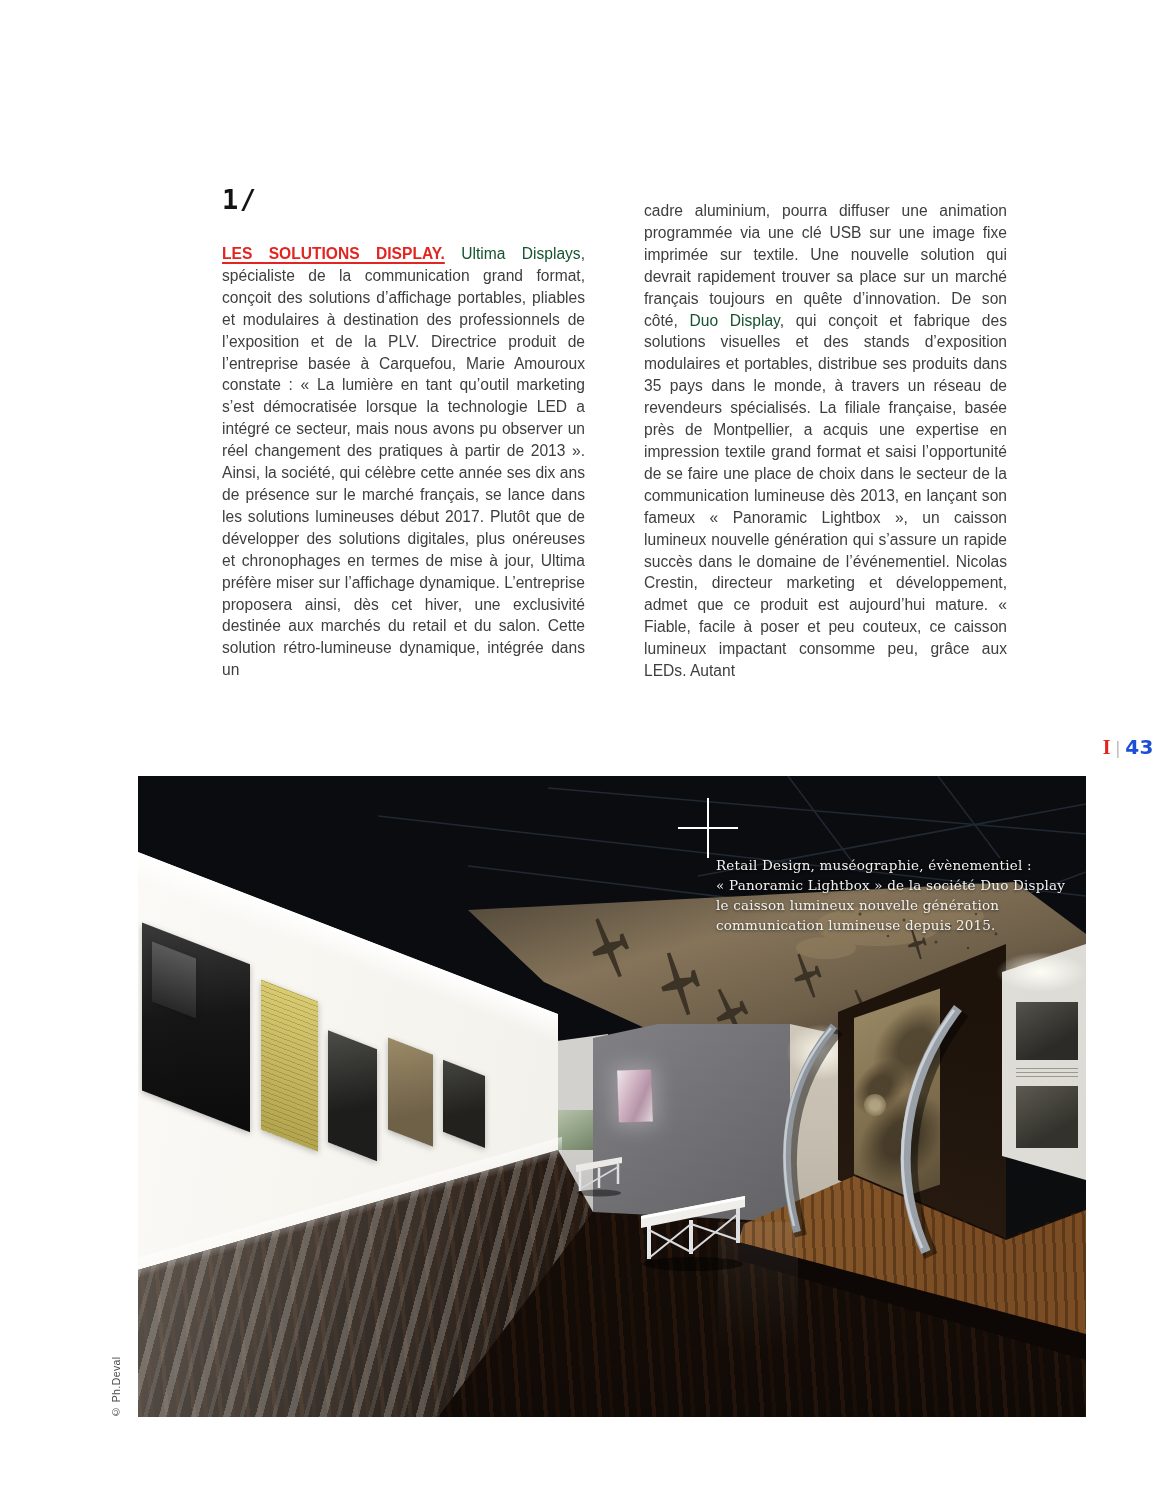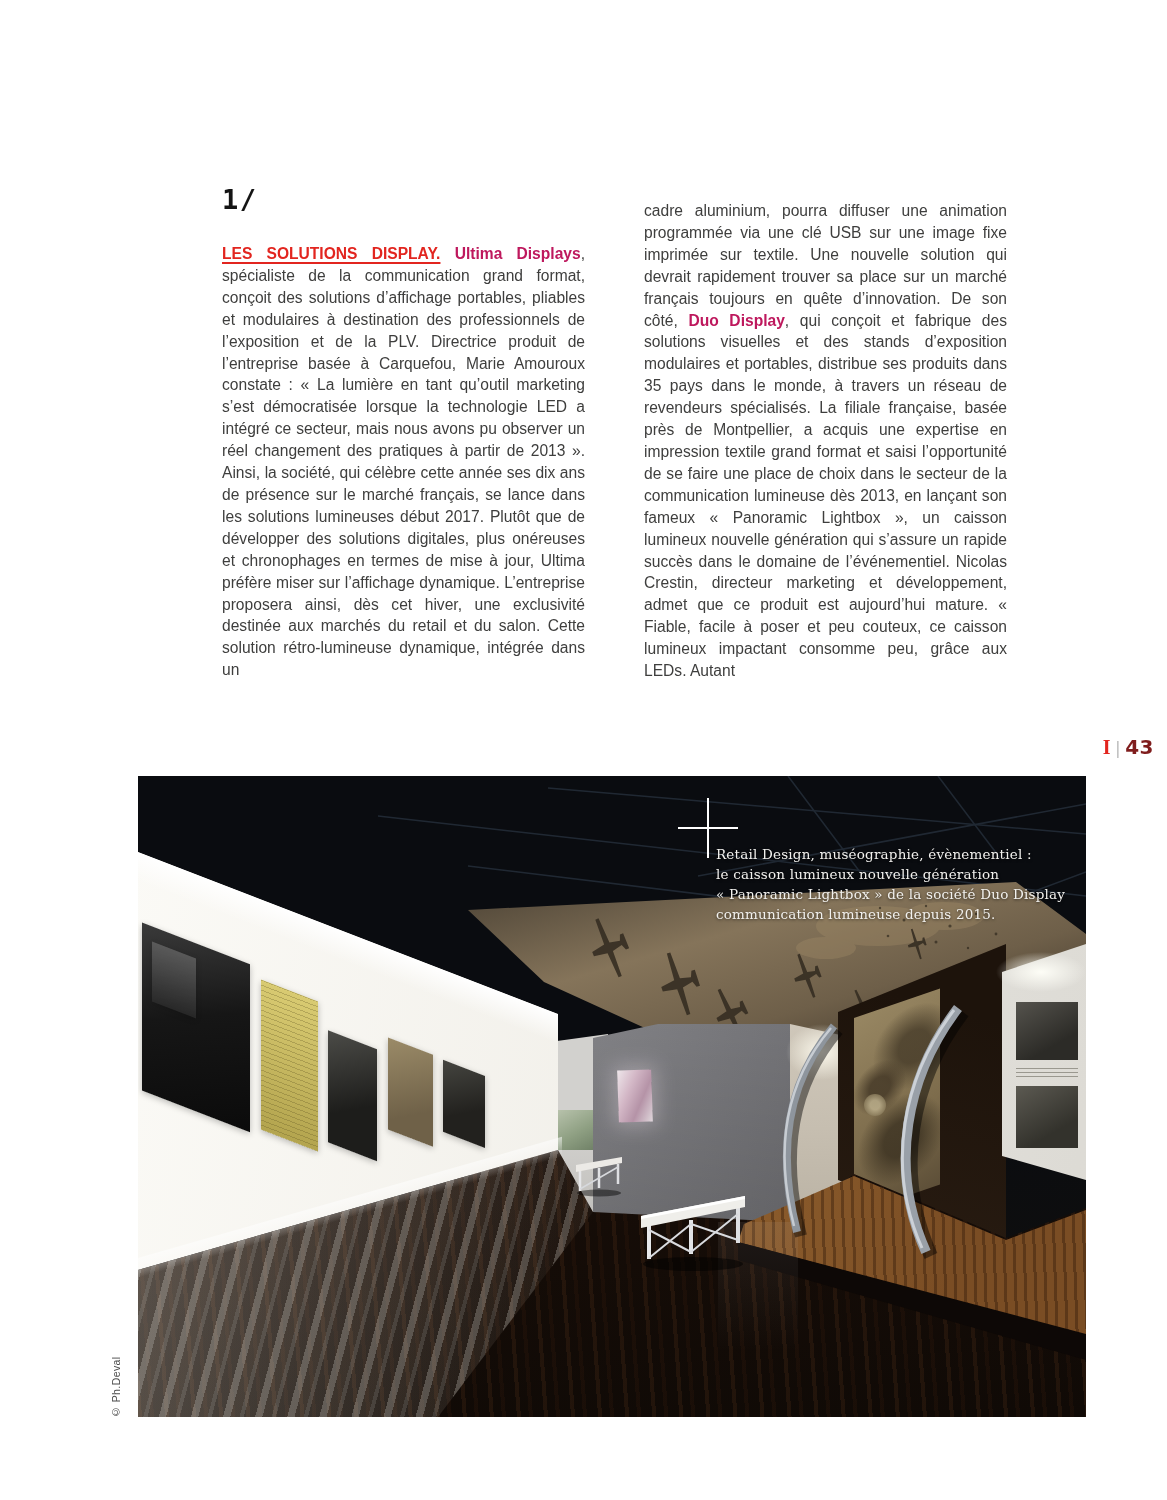--- a/index.html
+++ b/index.html
@@ -18,7 +18,7 @@
   .col-right{left:644px;top:200px;}
   .seg-lead{color:var(--accent-red,#e2251f);font-weight:700;
             text-decoration:underline;text-decoration-thickness:2px;text-underline-offset:3px;}
-  .seg-bold{font-weight:700;color:#be185d;}
+  .seg-bold{font-weight:400;color:#14532d;}
   .seg-italic{}
 
   

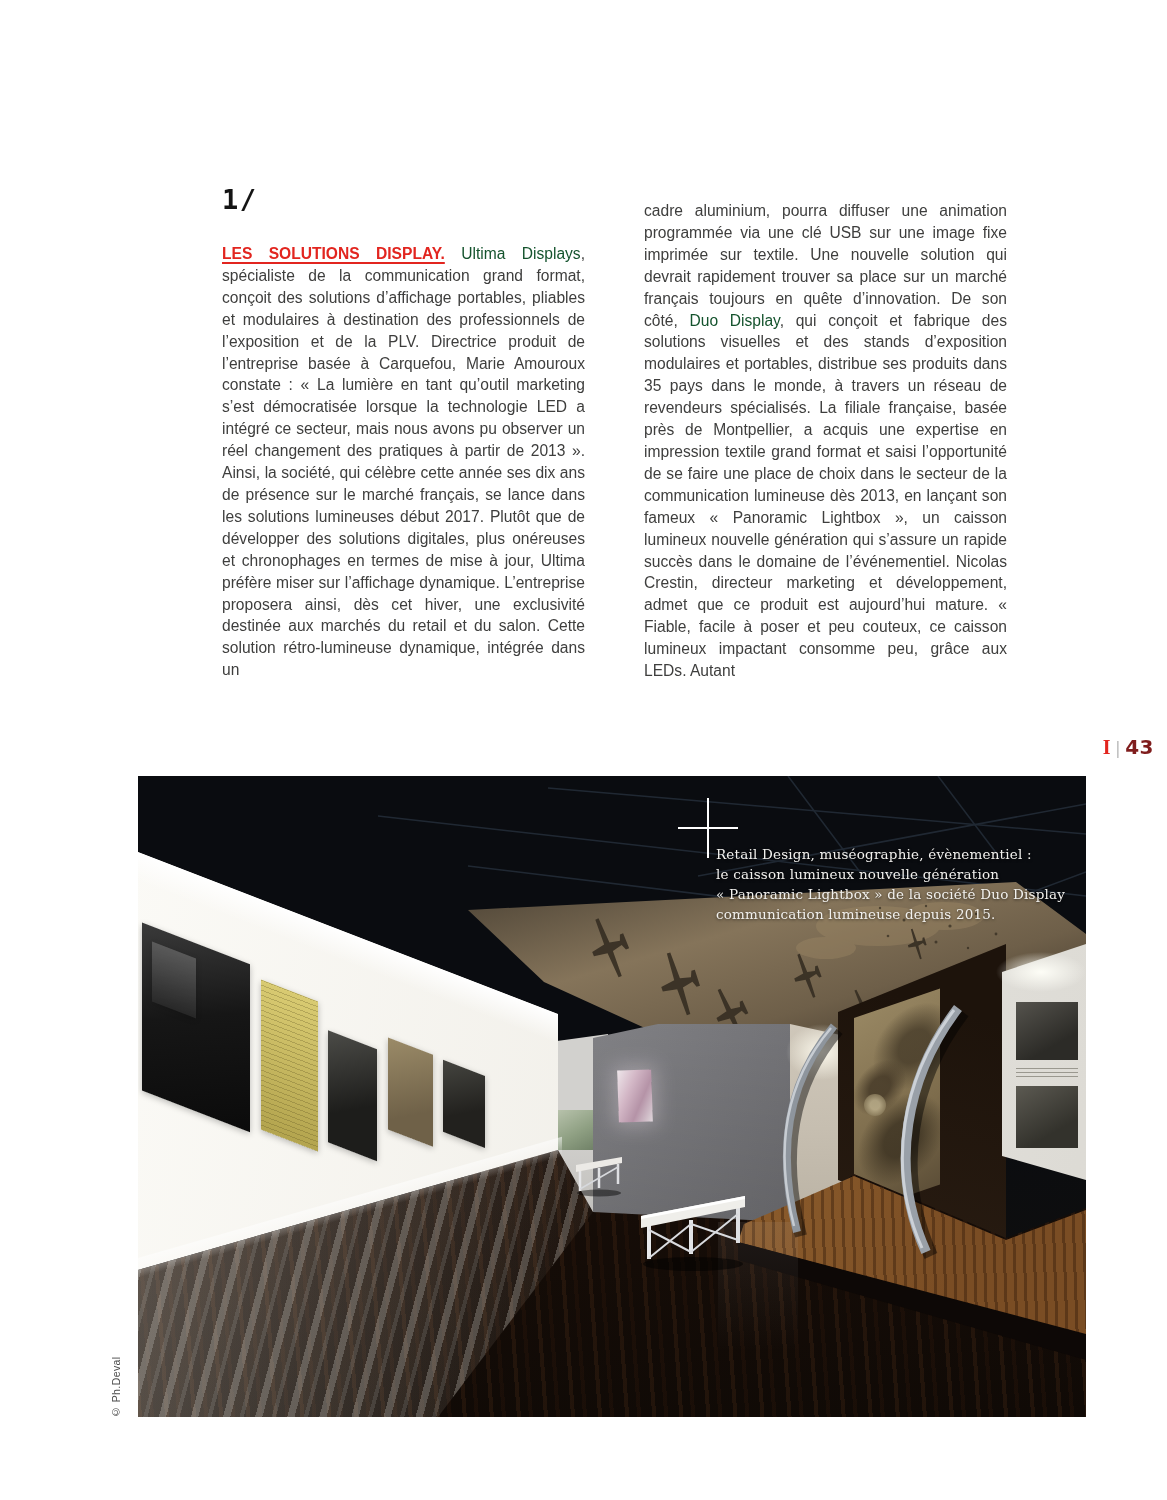--- a/index.html
+++ b/index.html
@@ -26,7 +26,7 @@
          align-items:baseline;justify-content:flex-end;gap:5px;}
   .folio .mark{font-family:"Liberation Serif",serif;font-weight:700;font-size:20px;color:var(--accent-red,#d81f26);}
   .folio .sep{font-size:18px;color:#bdbdbd;font-weight:400;}
-  .folio .num{font-family:"DejaVu Sans",sans-serif;font-weight:700;font-size:20px;color:#7f1d1d;letter-spacing:.5px;}
+  .folio .num{font-family:"DejaVu Sans",sans-serif;font-weight:700;font-size:20px;color:#1d4ed8;letter-spacing:.5px;}
 
   
   .photo{position:absolute;left:138px;top:776px;width:948px;height:641px;overflow:hidden;

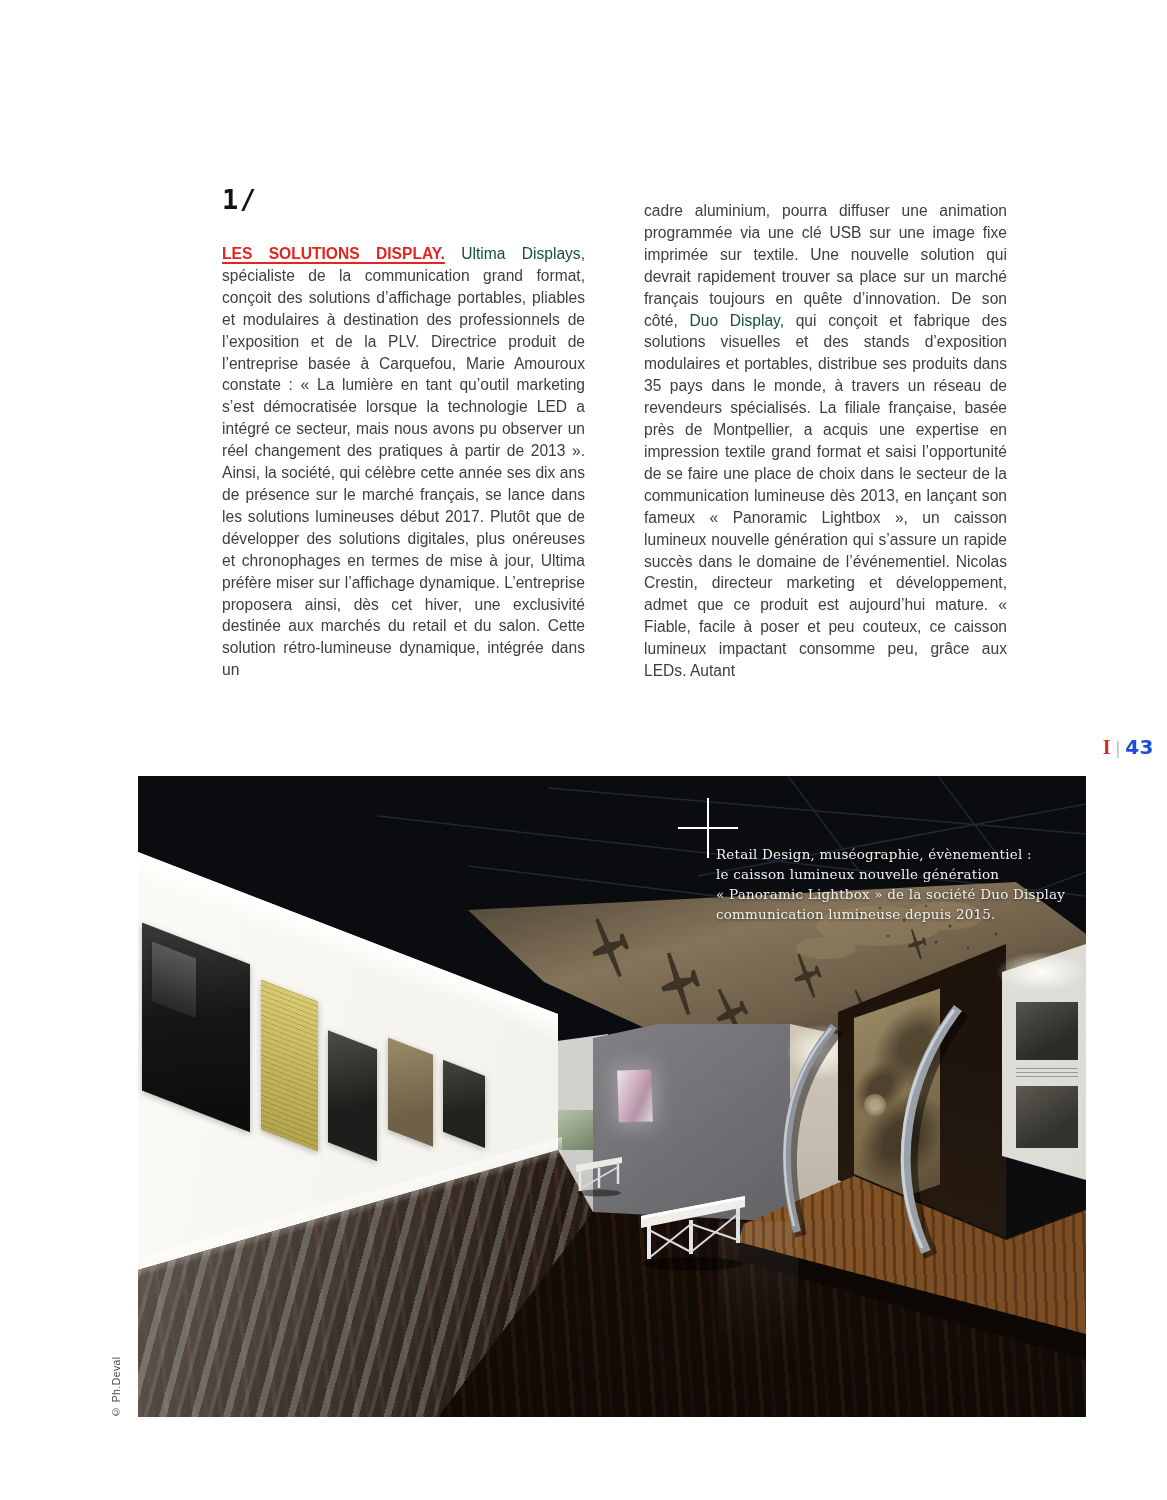--- a/index.html
+++ b/index.html
@@ -107,7 +107,7 @@
 
   
   .caption{position:absolute;left:540px;top:14px;width:400px;color:var(--caption-text,#f2f1ee);}
-  .caption-text{position:absolute;left:38px;top:54px;width:360px;
+  .caption-text{position:absolute;left:38px;top:65px;width:360px;
                 font-family:"DejaVu Serif",serif;font-size:13.5px;line-height:20px;
                 letter-spacing:.2px;text-shadow:0 1px 3px rgba(0,0,0,.6);}
 

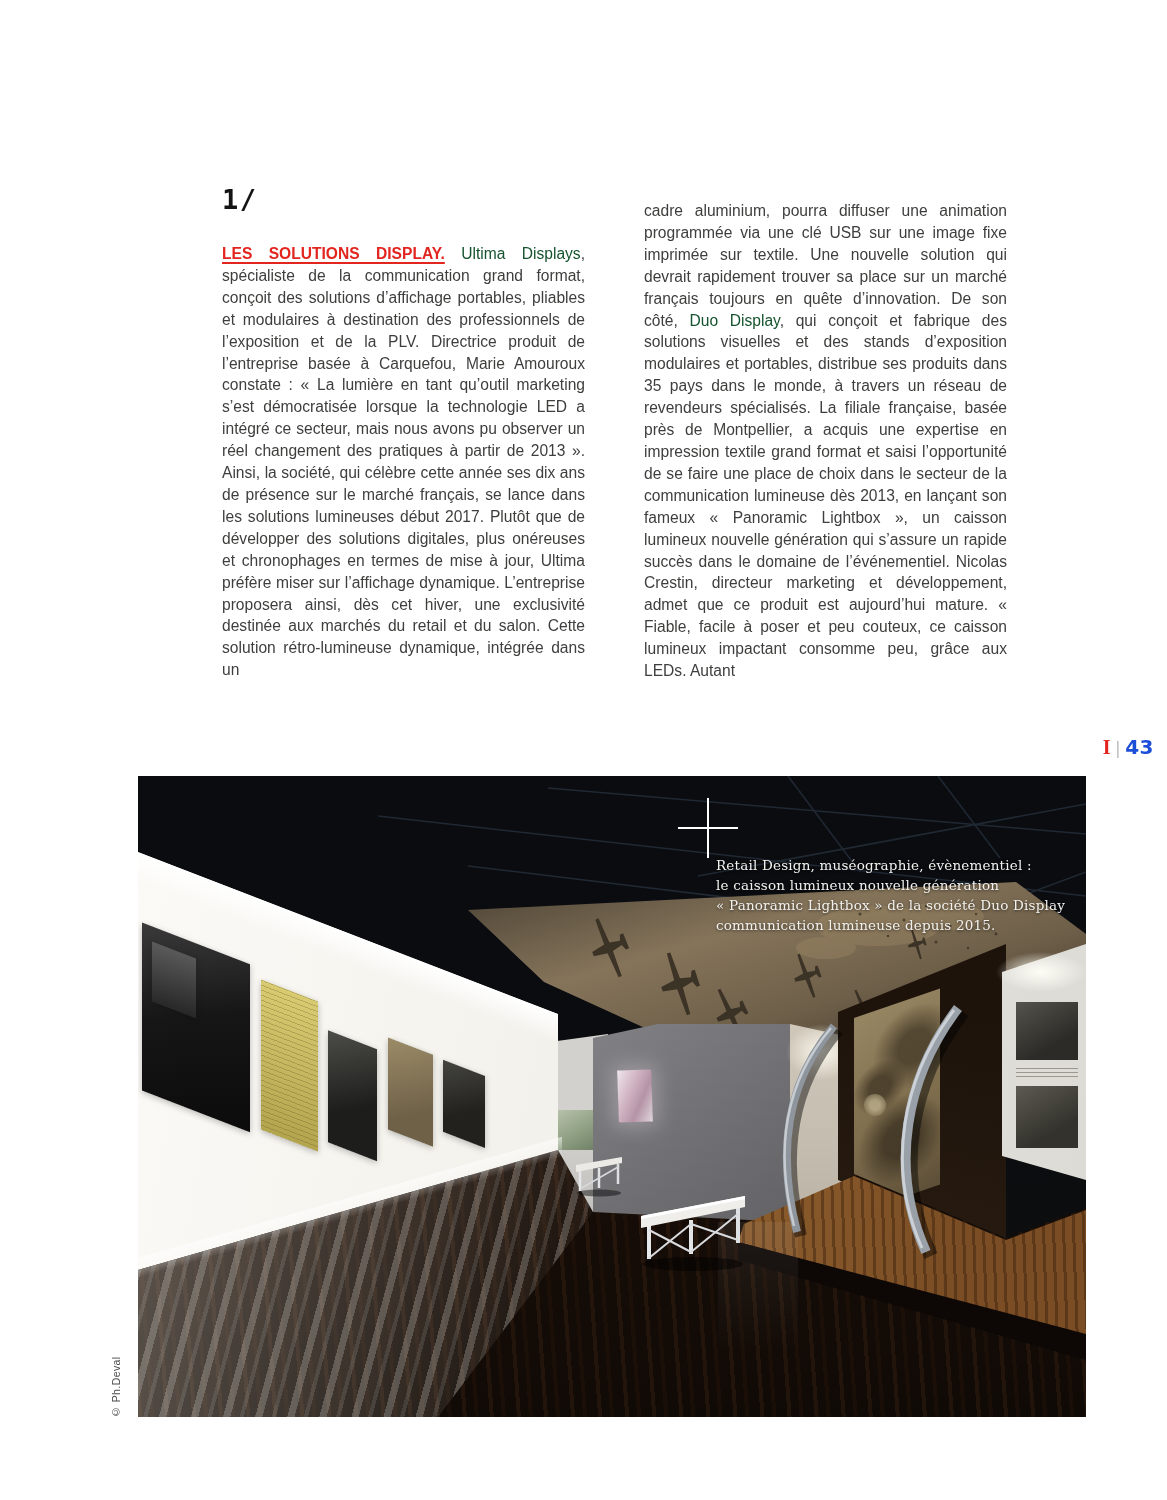--- a/index.html
+++ b/index.html
@@ -271,8 +271,8 @@
       </svg>
       <div class="caption-text">
           <div>Retail Design, muséographie, évènementiel :</div>
+          <div>« Panoramic Lightbox » de la société Duo Display</div>
           <div>le caisson lumineux nouvelle génération</div>
-          <div>« Panoramic Lightbox » de la société Duo Display</div>
           <div>communication lumineuse depuis 2015.</div>
         </div>
     </div>

